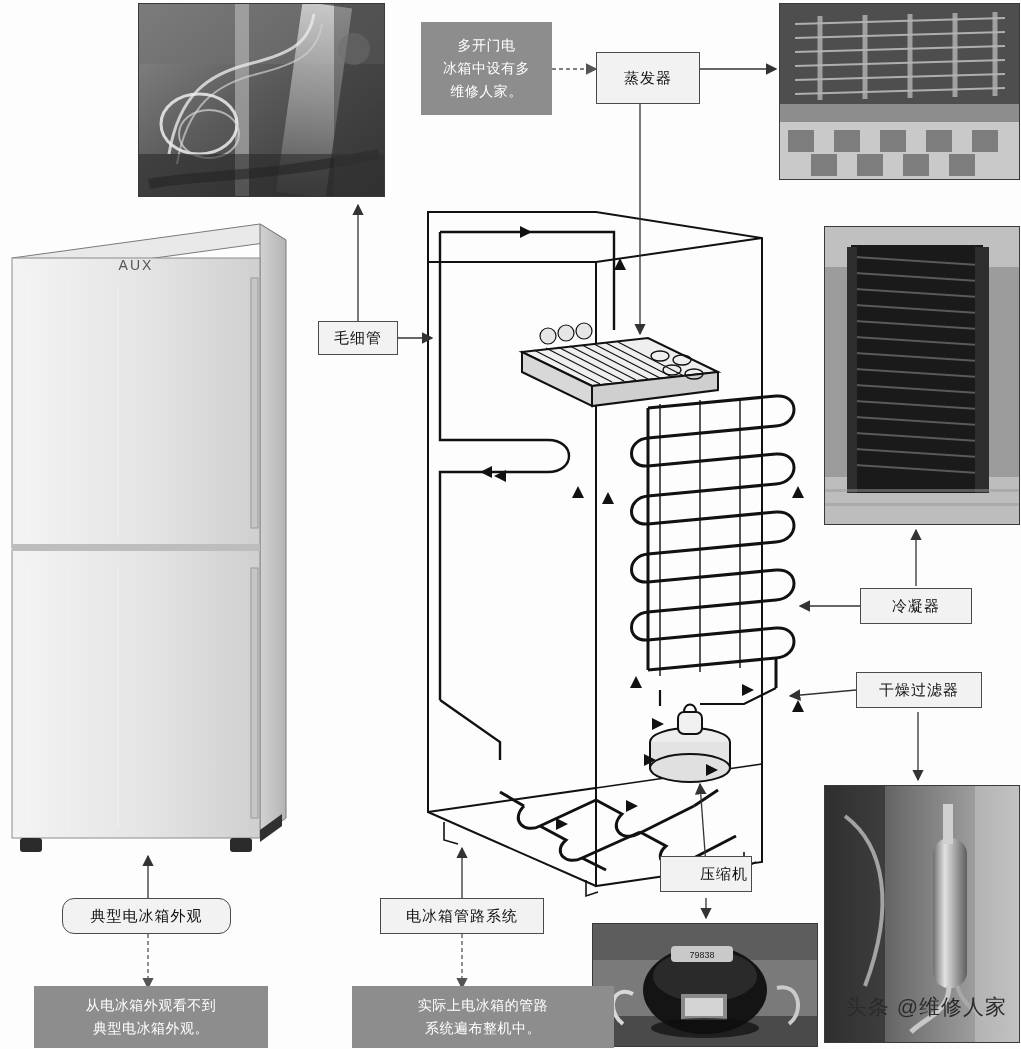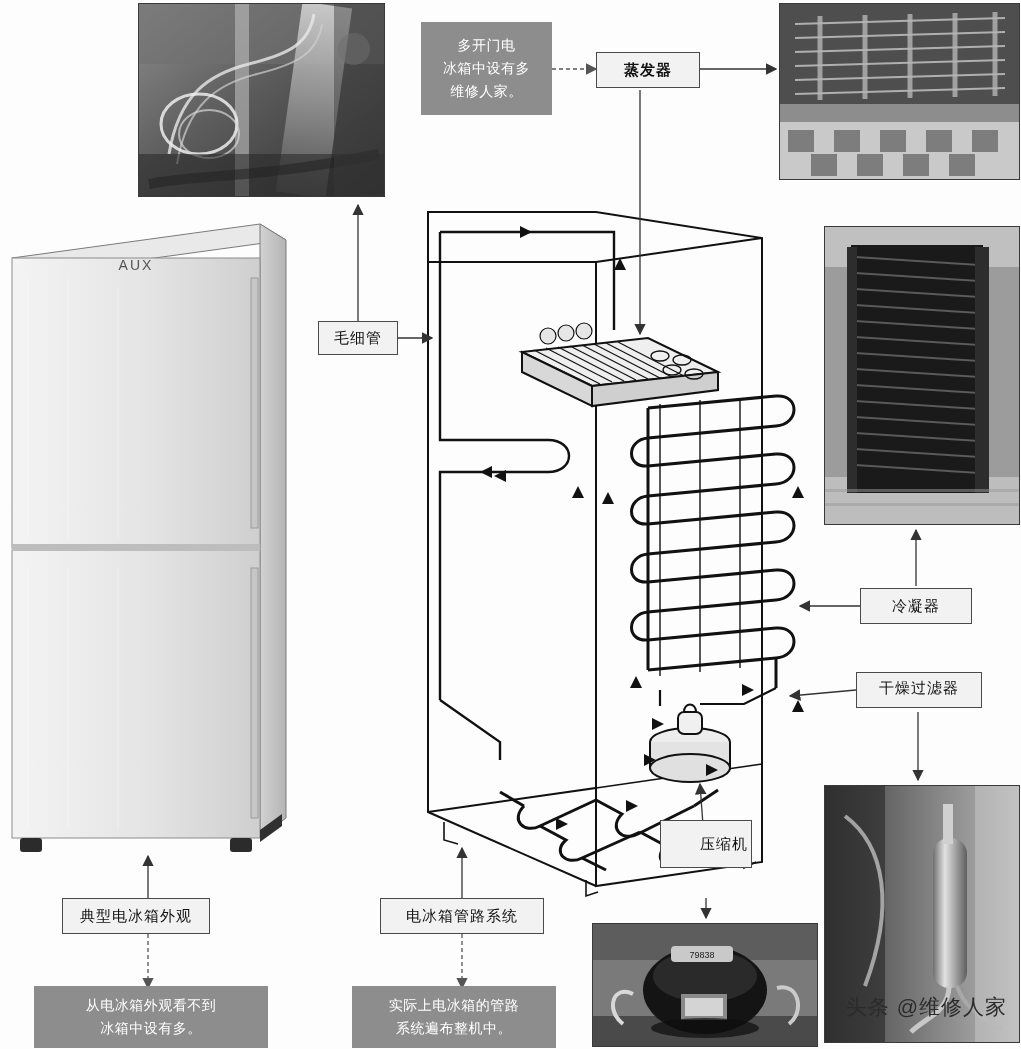--- a/index.html
+++ b/index.html
@@ -382,7 +382,7 @@
   <div>维修人家。</div>
 </div>
 
-<div class="label" style="left:596px;top:52px;width:104px;height:36px;font-weight:bold;">蒸发器</div>
+<div class="label" style="left:596px;top:52px;width:104px;height:52px;">蒸发器</div>
 
 <div class="label" style="left:318px;top:321px;width:80px;height:34px;font-family:Liberation Serif, serif;">毛细管</div>
 

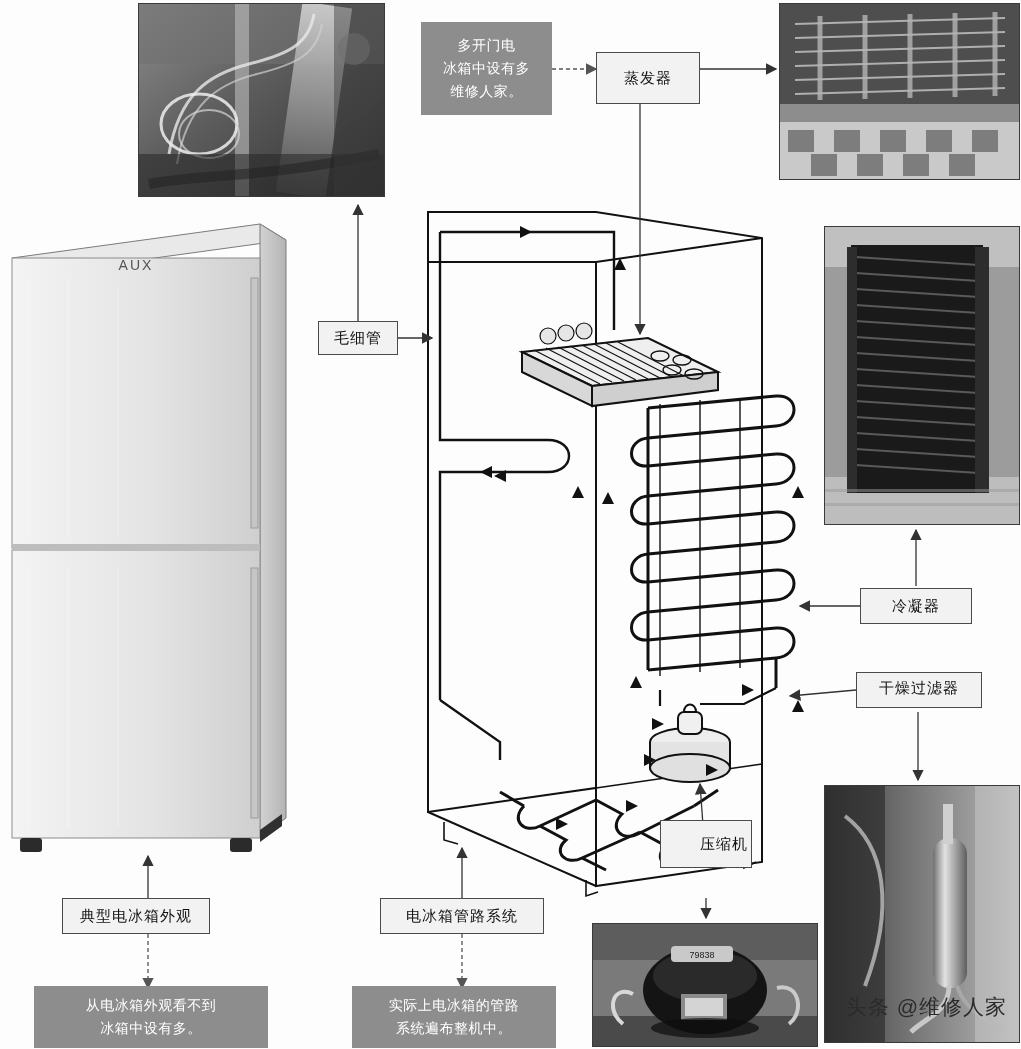--- a/index.html
+++ b/index.html
@@ -388,7 +388,7 @@
 
 <div class="label" style="left:860px;top:588px;width:112px;height:36px;">冷凝器</div>
 
-<div class="label" style="left:856px;top:672px;width:126px;height:36px;font-family:Liberation Mono, monospace;">干燥过滤器</div>
+<div class="label" style="left:856px;top:672px;width:126px;height:36px;">干燥过滤器</div>
 
 <div class="label" style="left:660px;top:820px;width:92px;height:48px;padding-left:44px;">压缩机</div>
 

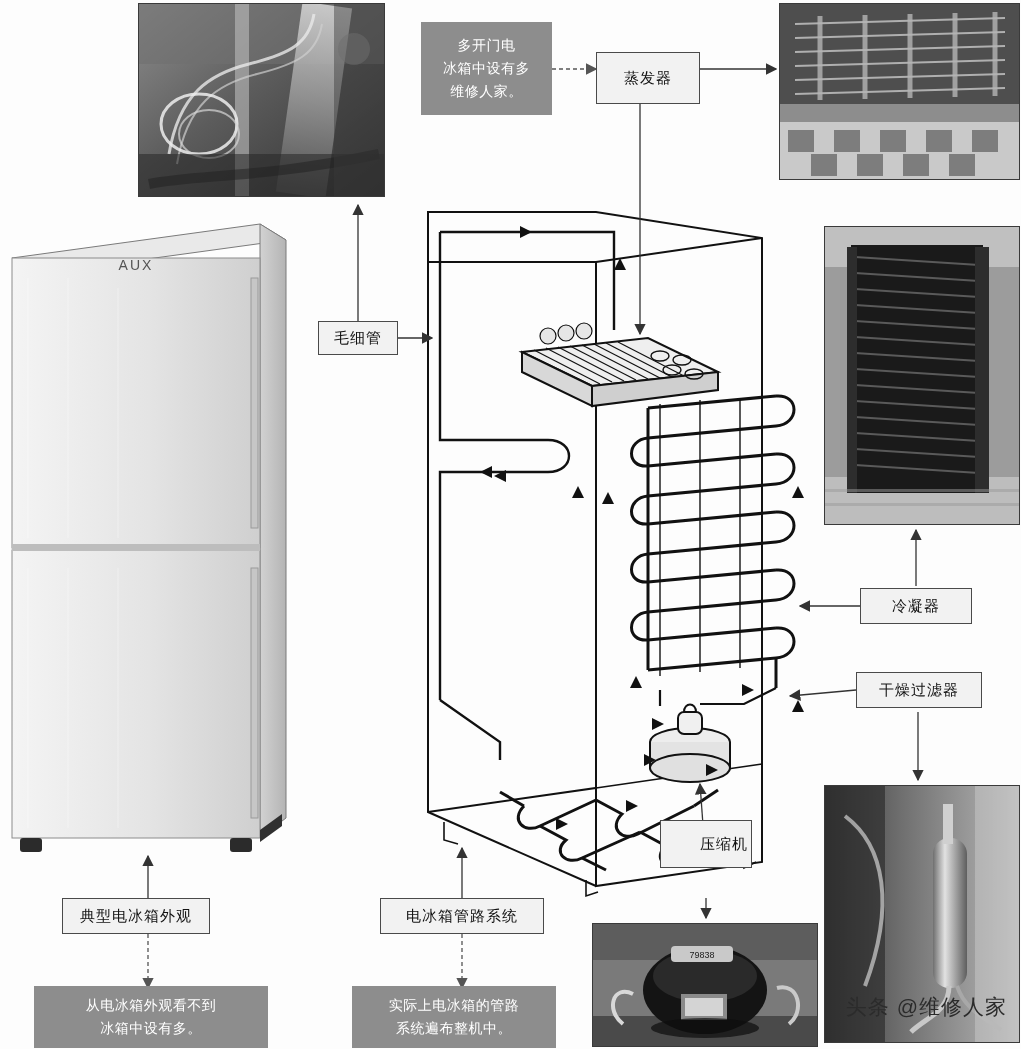--- a/index.html
+++ b/index.html
@@ -390,7 +390,7 @@
 
 <div class="label" style="left:856px;top:672px;width:126px;height:36px;">干燥过滤器</div>
 
-<div class="label" style="left:660px;top:820px;width:92px;height:48px;padding-left:44px;">压缩机</div>
+<div class="label" style="left:660px;top:856px;width:92px;height:36px;padding-left:44px;">压缩机</div>
 
 <div class="label" style="left:62px;top:898px;width:148px;height:36px;">典型电冰箱外观</div>
 

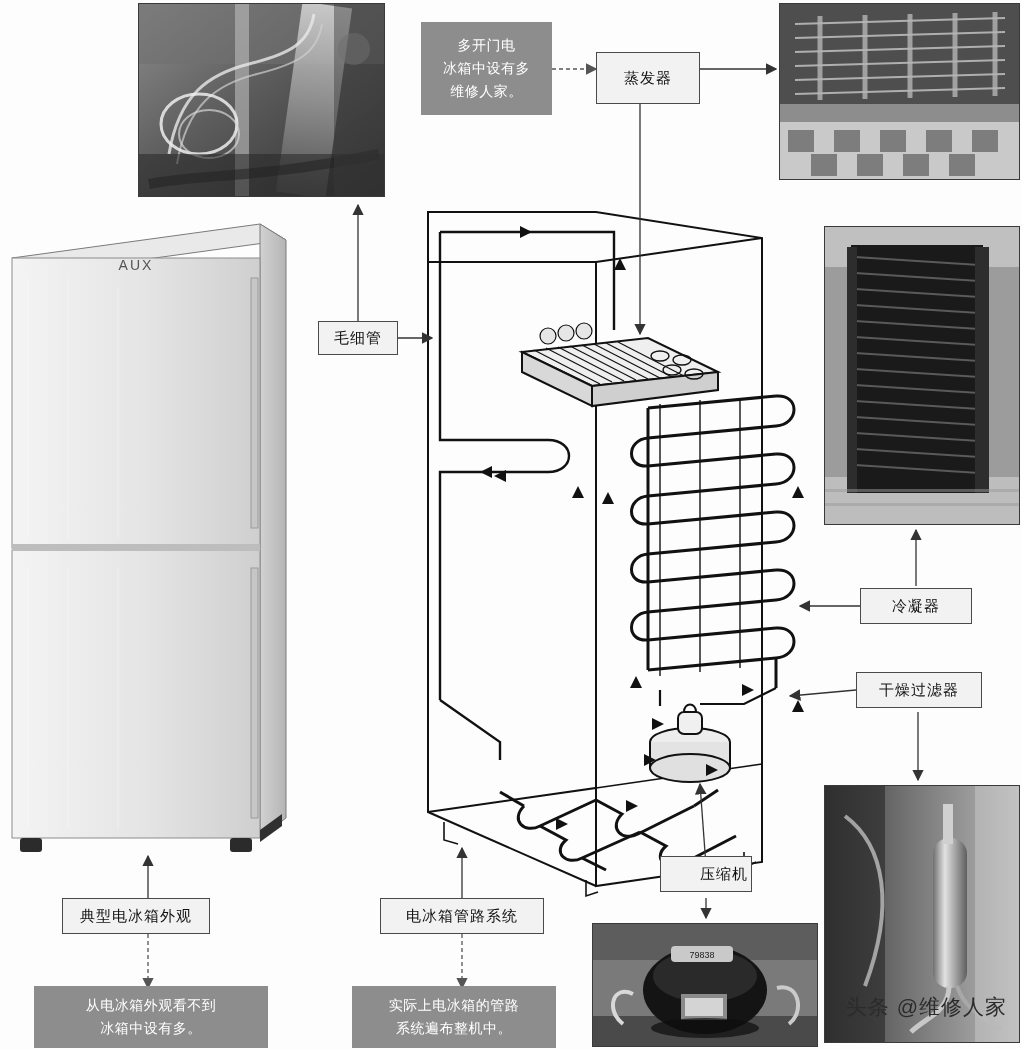--- a/index.html
+++ b/index.html
@@ -392,7 +392,7 @@
 
 <div class="label" style="left:660px;top:856px;width:92px;height:36px;padding-left:44px;">压缩机</div>
 
-<div class="label" style="left:62px;top:898px;width:148px;height:36px;">典型电冰箱外观</div>
+<div class="label" style="left:62px;top:898px;width:169px;height:36px;border-radius:12px;">典型电冰箱外观</div>
 
 <div class="label" style="left:380px;top:898px;width:164px;height:36px;">电冰箱管路系统</div>
 

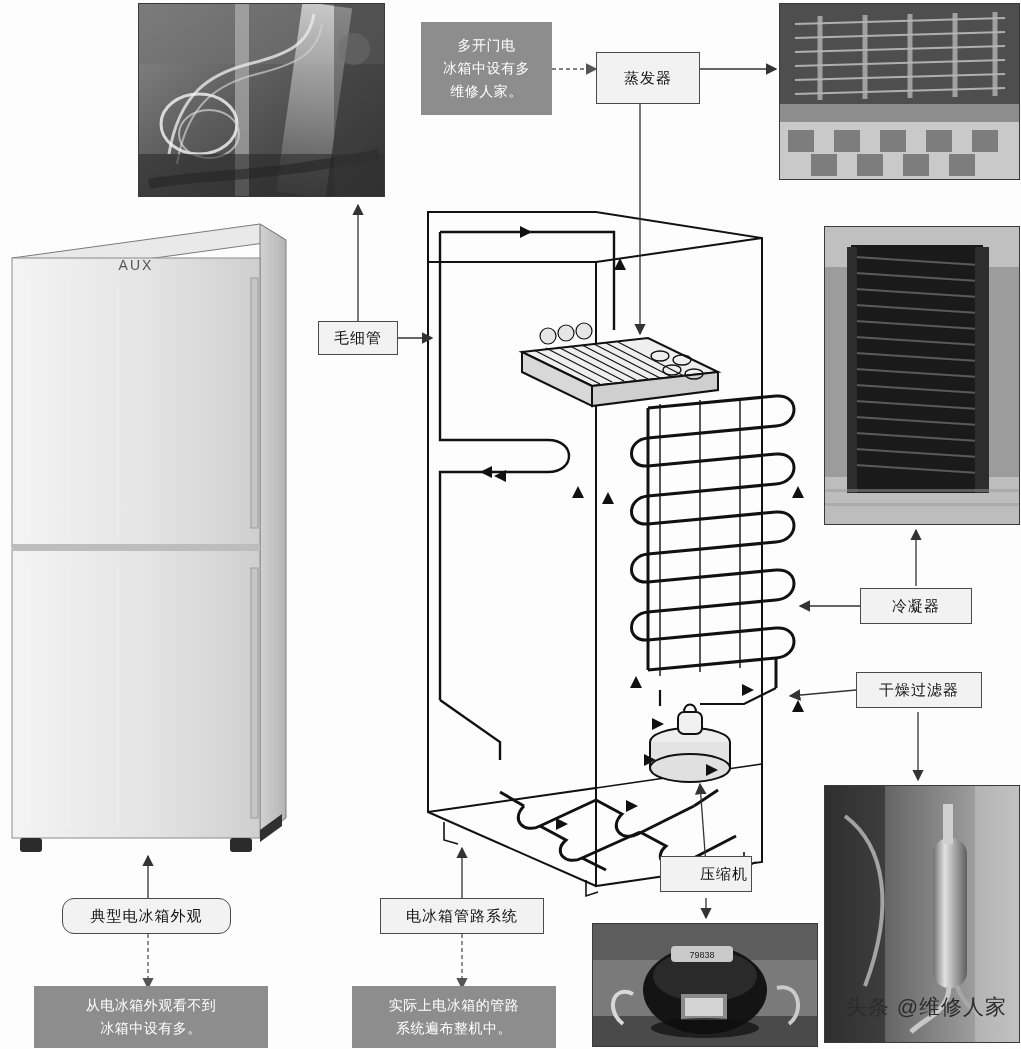--- a/index.html
+++ b/index.html
@@ -401,7 +401,7 @@
   <div>冰箱中设有多。</div>
 </div>
 
-<div class="note center" style="left: 352px; top: 986px; width: 204px; height: 62px; display: flex; flex-direction: column; align-items: center; justify-content: center;">
+<div class="note center" style="left: 352px; top: 986px; width: 262px; height: 62px; display: flex; flex-direction: column; align-items: center; justify-content: center;">
   <div>实际上电冰箱的管路</div>
   <div>系统遍布整机中。</div>
 </div>

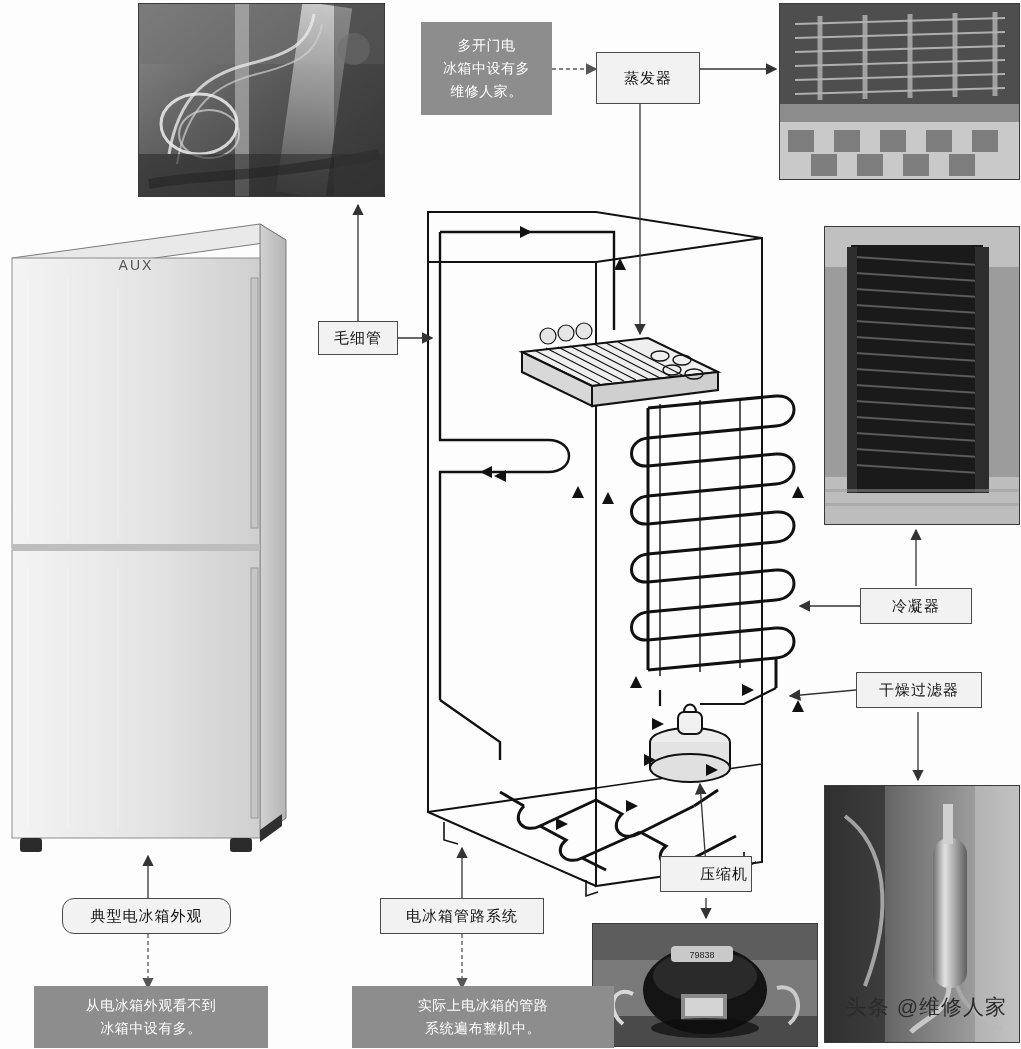--- a/index.html
+++ b/index.html
@@ -398,7 +398,7 @@
 
 <div class="note center" style="left: 34px; top: 986px; width: 234px; height: 62px; display: flex; flex-direction: column; align-items: center; justify-content: center;">
   <div>从电冰箱外观看不到</div>
-  <div>冰箱中设有多。</div>
+  <div>典型电冰箱外观。</div>
 </div>
 
 <div class="note center" style="left: 352px; top: 986px; width: 262px; height: 62px; display: flex; flex-direction: column; align-items: center; justify-content: center;">

